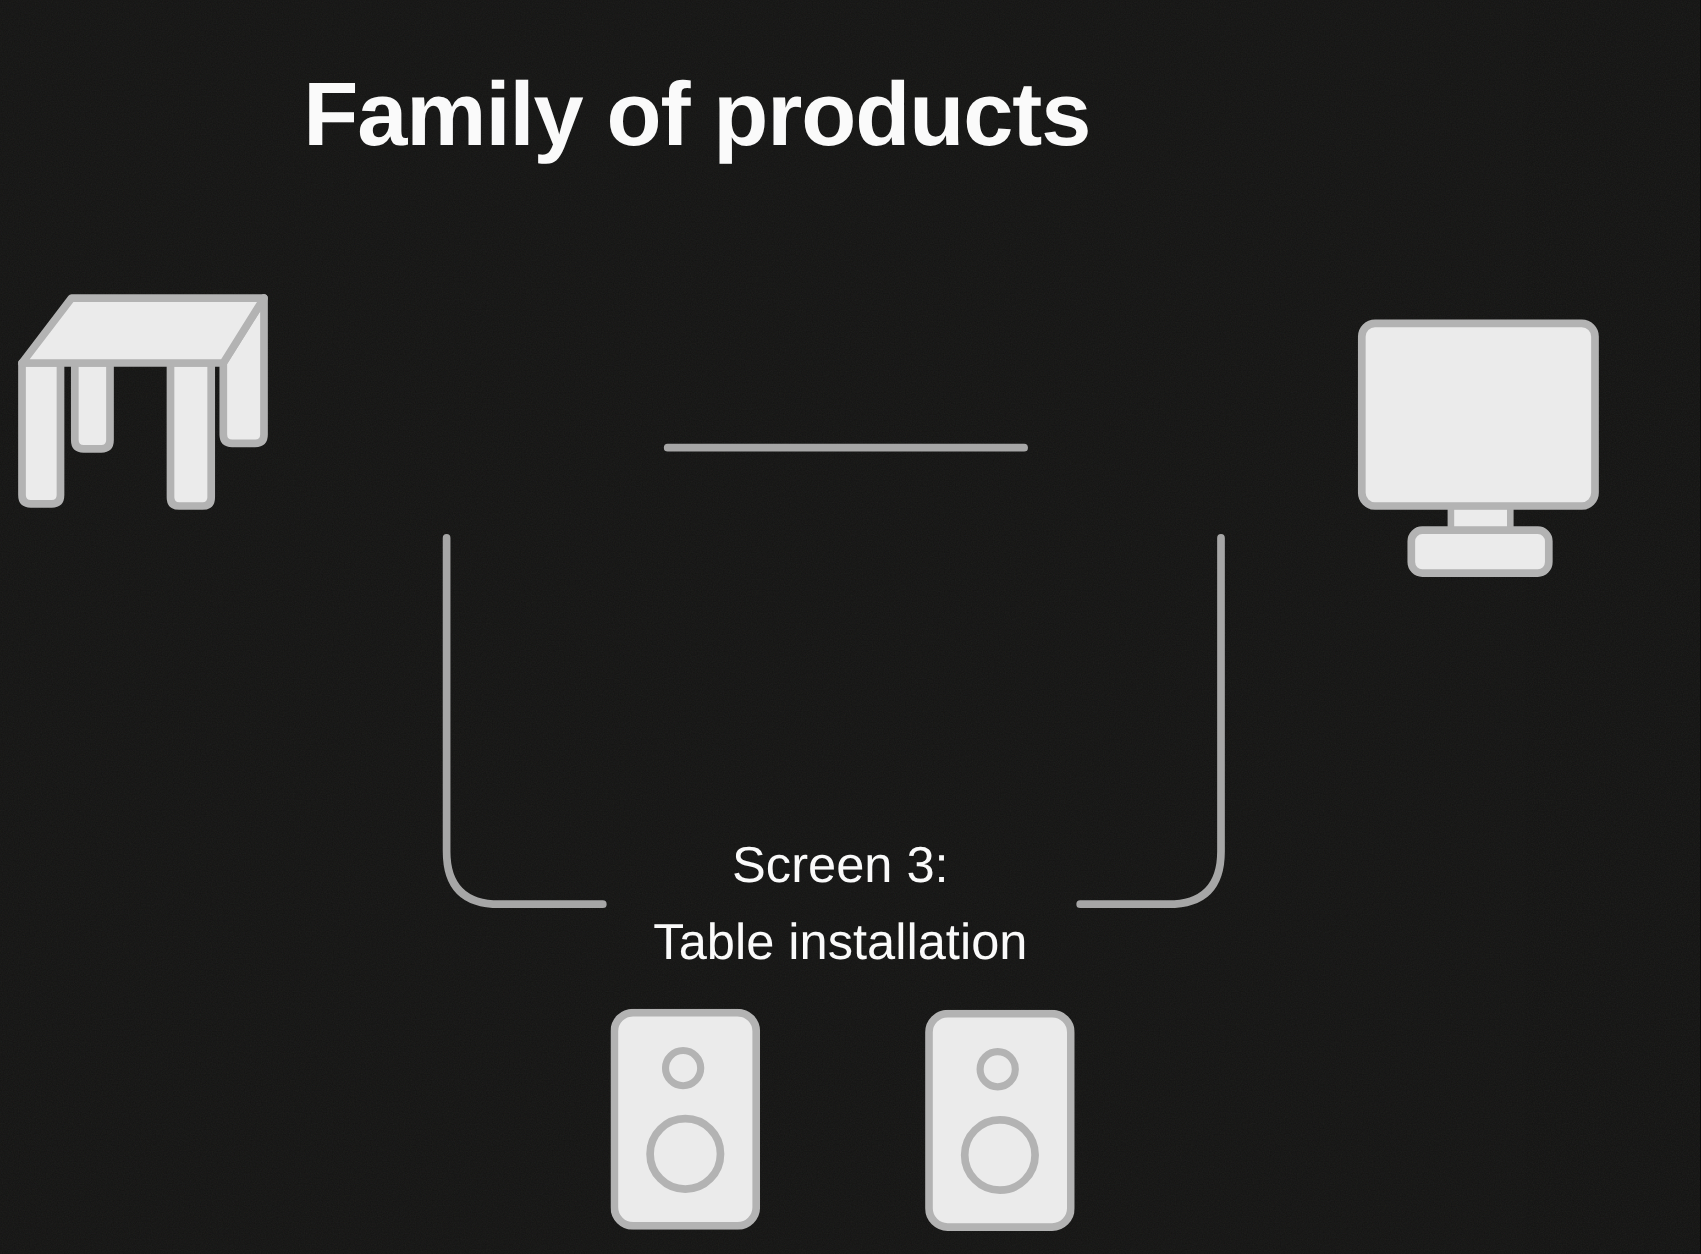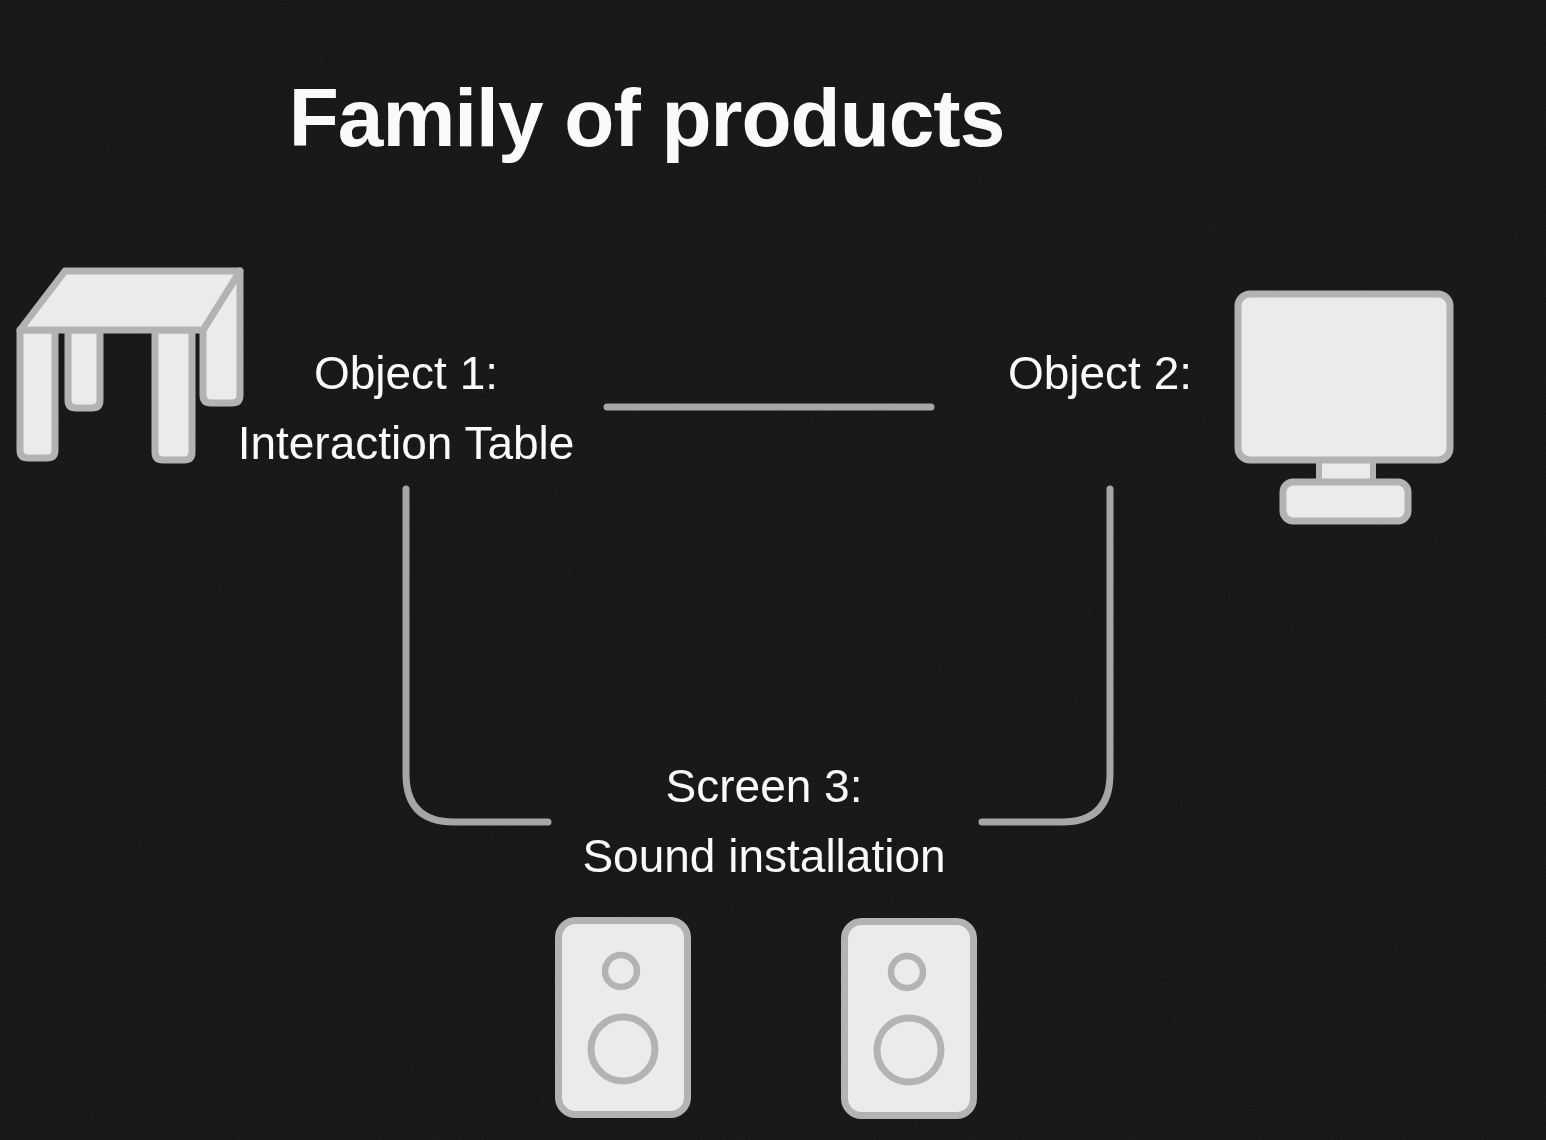--- a/index.html
+++ b/index.html
@@ -28,7 +28,7 @@
     top: 52px;
     left: 0;
     width: 1261px;
-    margin: 16px;
+    margin: 3px;
     text-align: center;
     font-size: 82px;
     font-weight: 700;

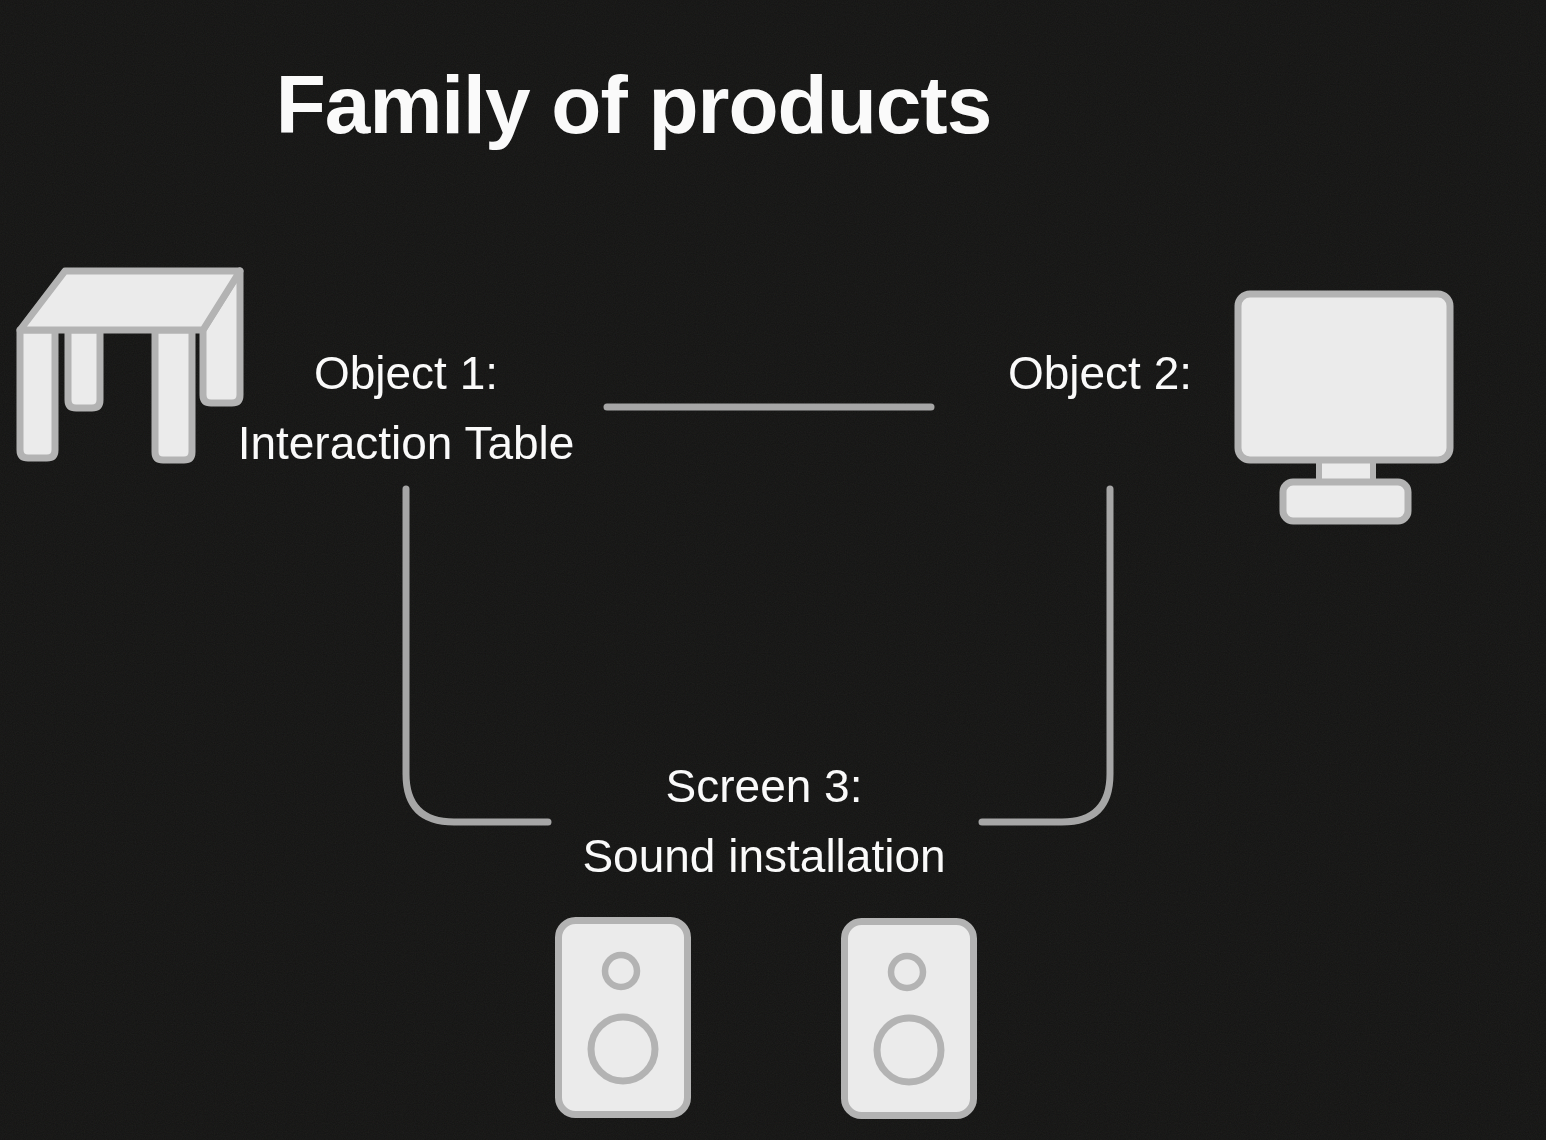--- a/index.html
+++ b/index.html
@@ -103,10 +103,6 @@
     <path class="fill-shape" d="M51 5 H226 L189 64 H6 Z"></path>
   </svg>
 
-  <div class="obj-label" style="left:406px; top:338px;">
-    <div>Object 1:</div>
-    <div>Interaction Table</div>
-  </div>
 
   <div class="obj-label" style="left:1100px; top:338px;">
     <div>Object 2:</div>

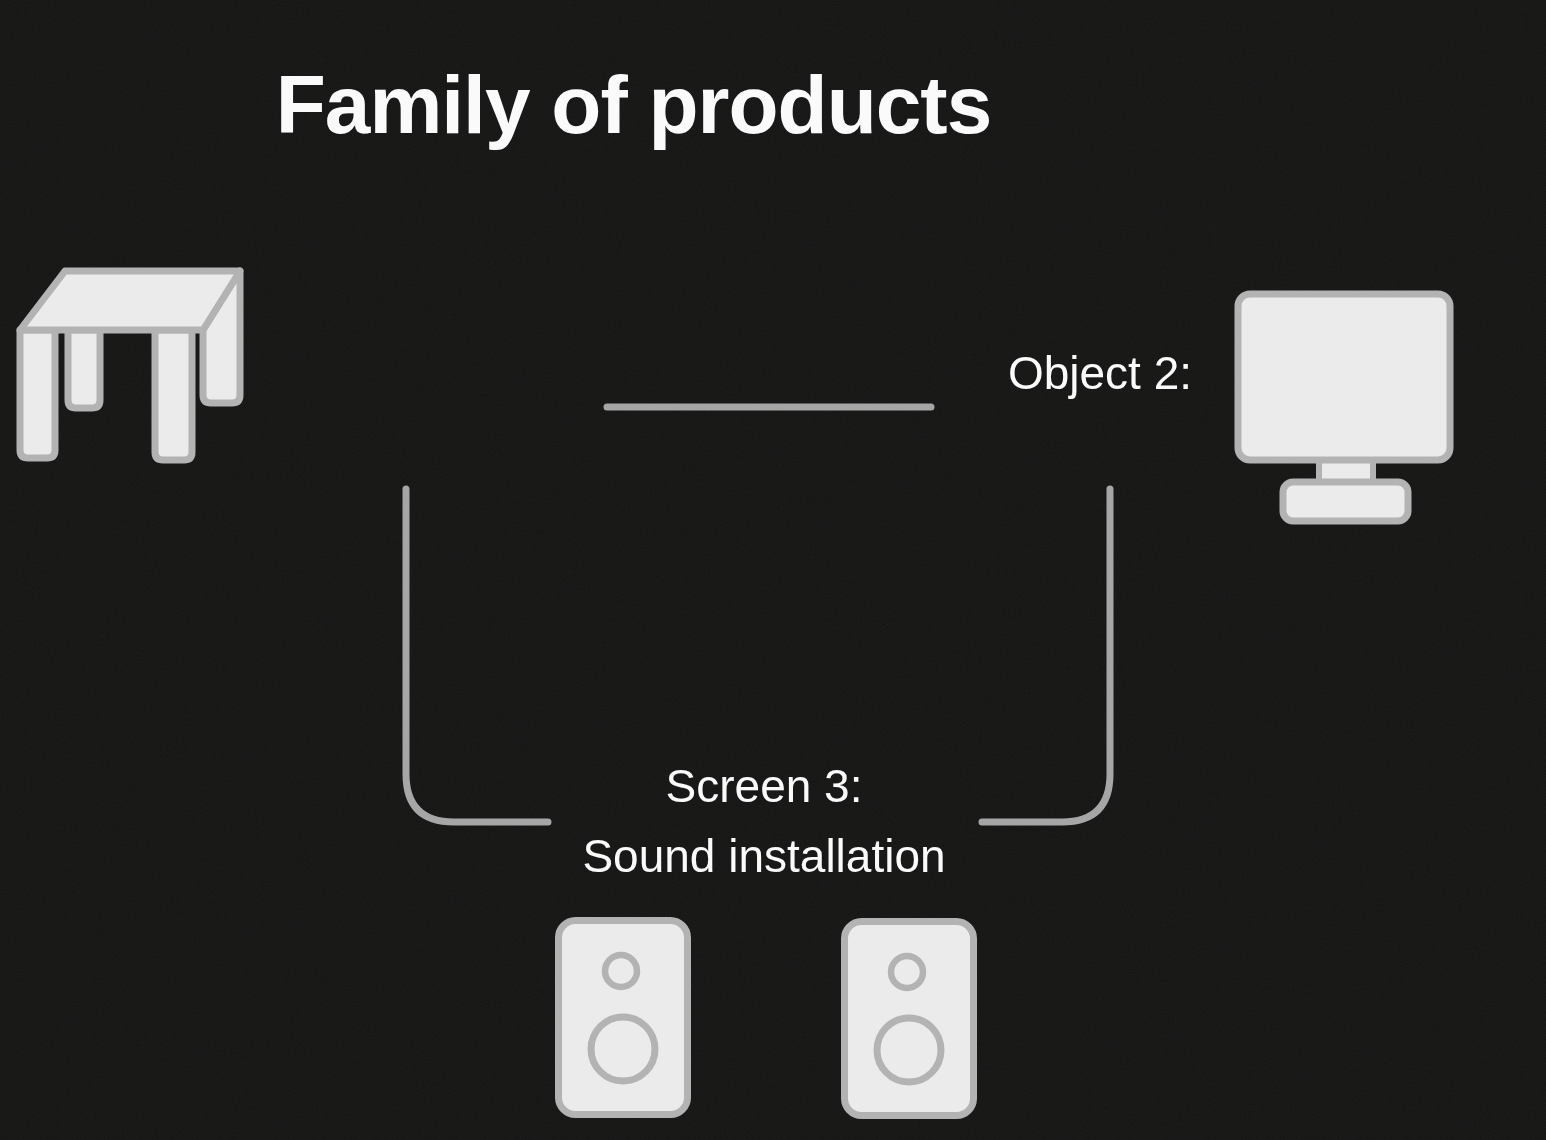--- a/index.html
+++ b/index.html
@@ -105,7 +105,6 @@
 
 
   <div class="obj-label" style="left:1100px; top:338px;">
-    <div>Object 2:</div>
   </div>
 
   <svg class="icon" style="left:1232px; top:288px;" width="226" height="238" viewBox="0 0 226 238" xmlns="http://www.w3.org/2000/svg">

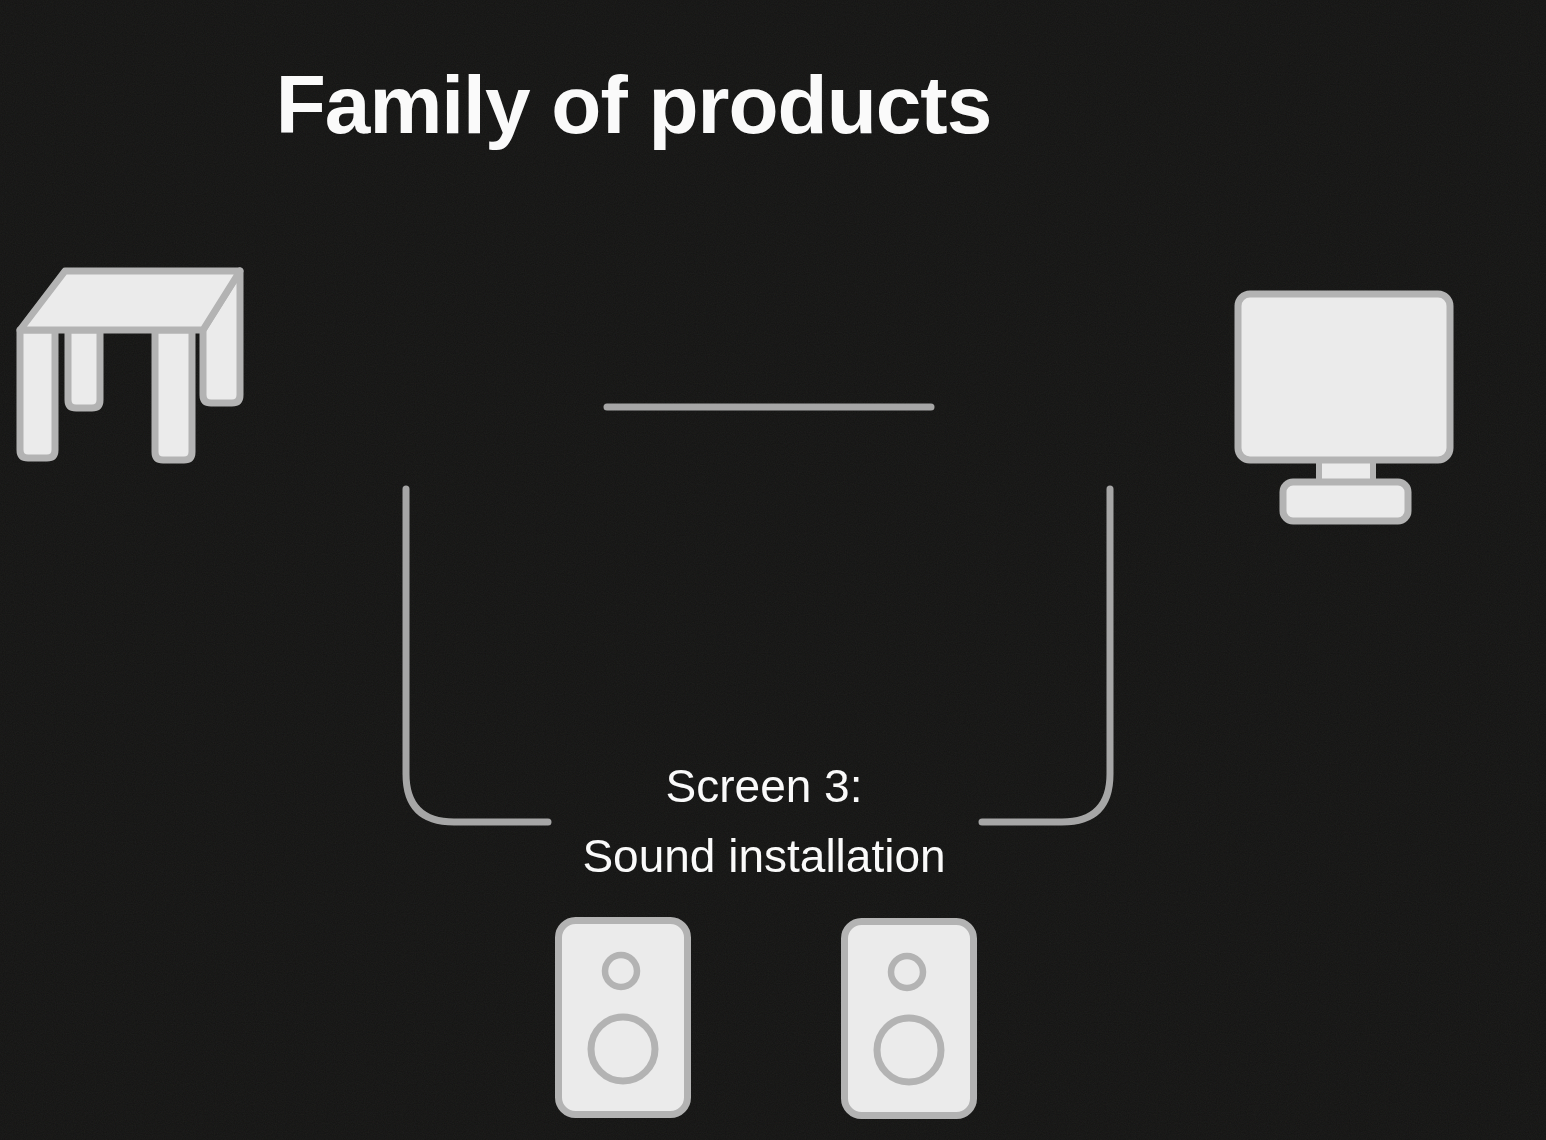--- a/index.html
+++ b/index.html
@@ -115,7 +115,7 @@
 
   <div class="obj-label" style="left:764px; top:751px;">
     <div>Screen 3:</div>
-    <div>Sound installation</div>
+    <div>Table installation</div>
   </div>
 
   <svg class="icon" style="left:555px; top:917px;" width="136" height="201" viewBox="0 0 136 201" xmlns="http://www.w3.org/2000/svg">

